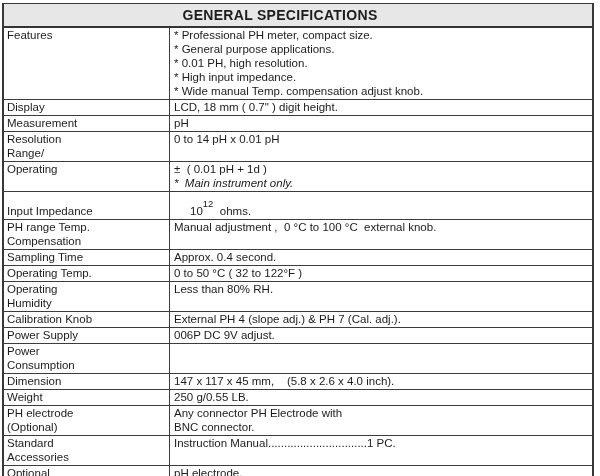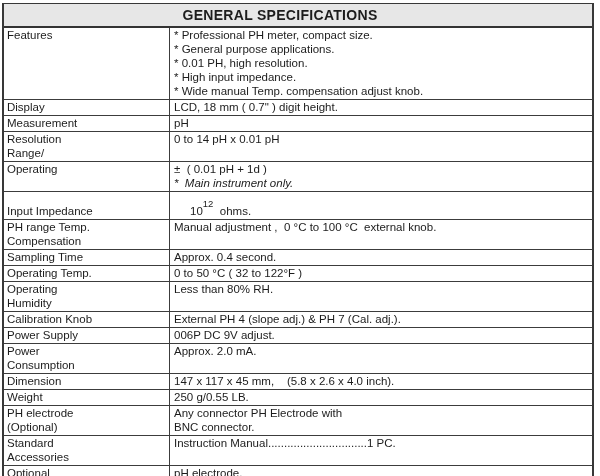--- a/index.html
+++ b/index.html
@@ -197,9 +197,6 @@
             <div class="line">Power</div>
             <div class="line">Consumption</div>
           </div>
-          <div class="cell value">
-            <div class="line">Approx. 2.0 mA.</div>
-          </div>
         </div>
         <div class="row">
           <div class="cell label">

